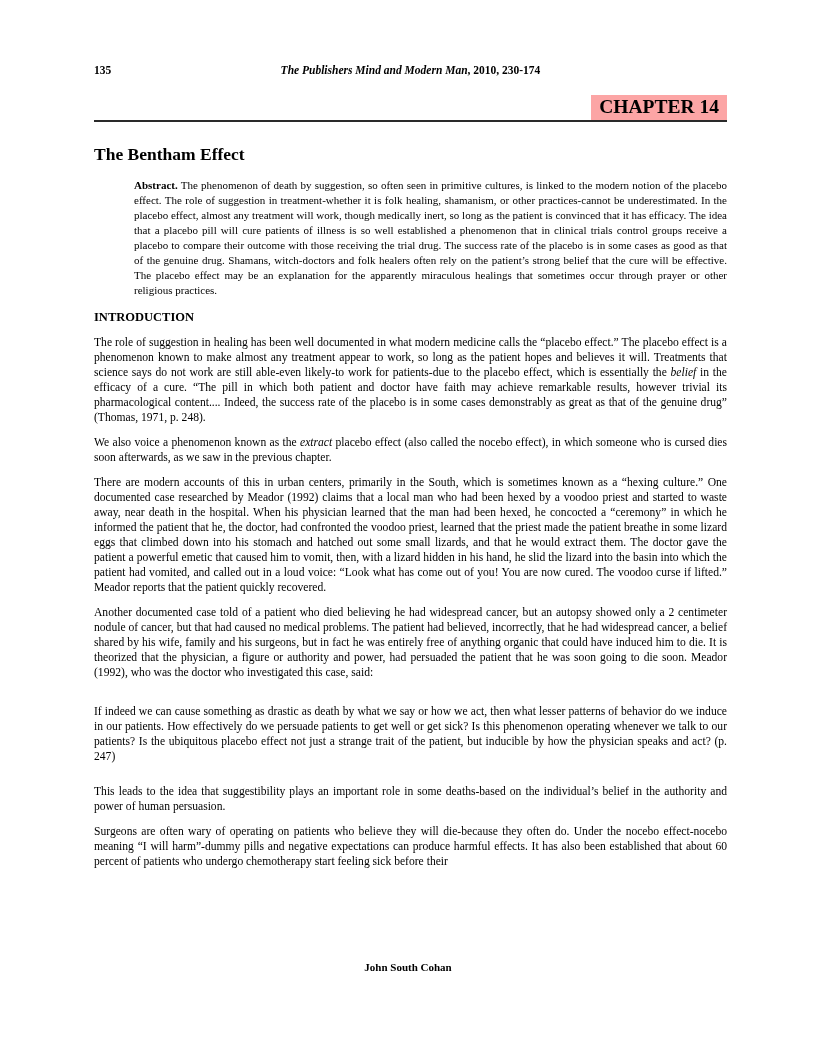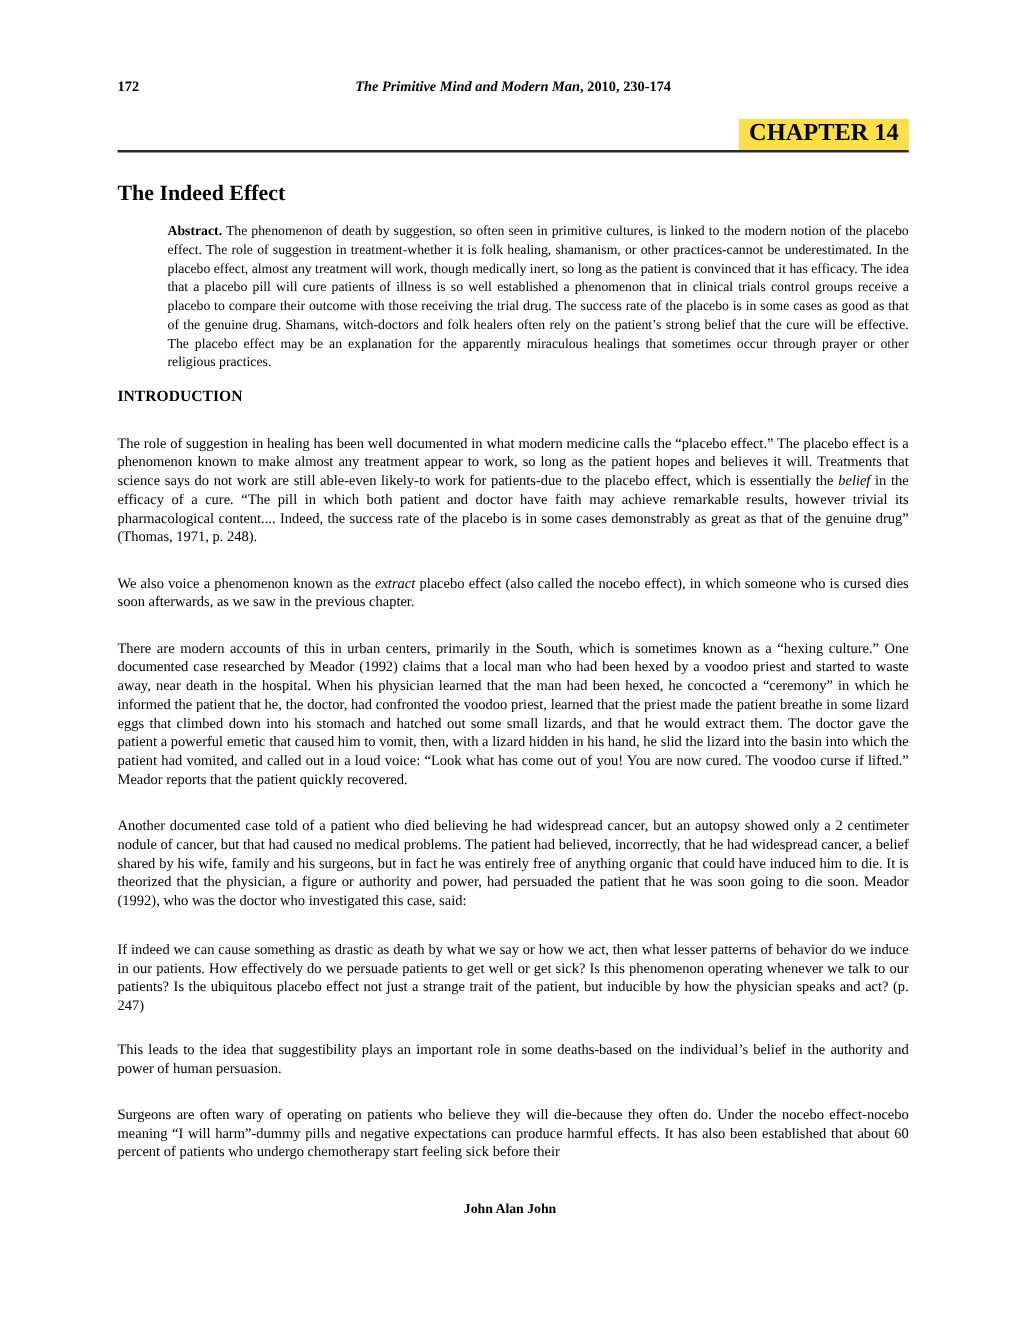--- a/index.html
+++ b/index.html
@@ -85,7 +85,7 @@
 <div class="page">
 
   <div class="header-row">
-    <span class="page-number">172</span>
+    <span class="page-number">135</span>
     <div class="running-title"><span class="rt-italic">The Primitive Mind and Modern Man</span><span>, 2010, 230-174</span></div>
   </div>
 

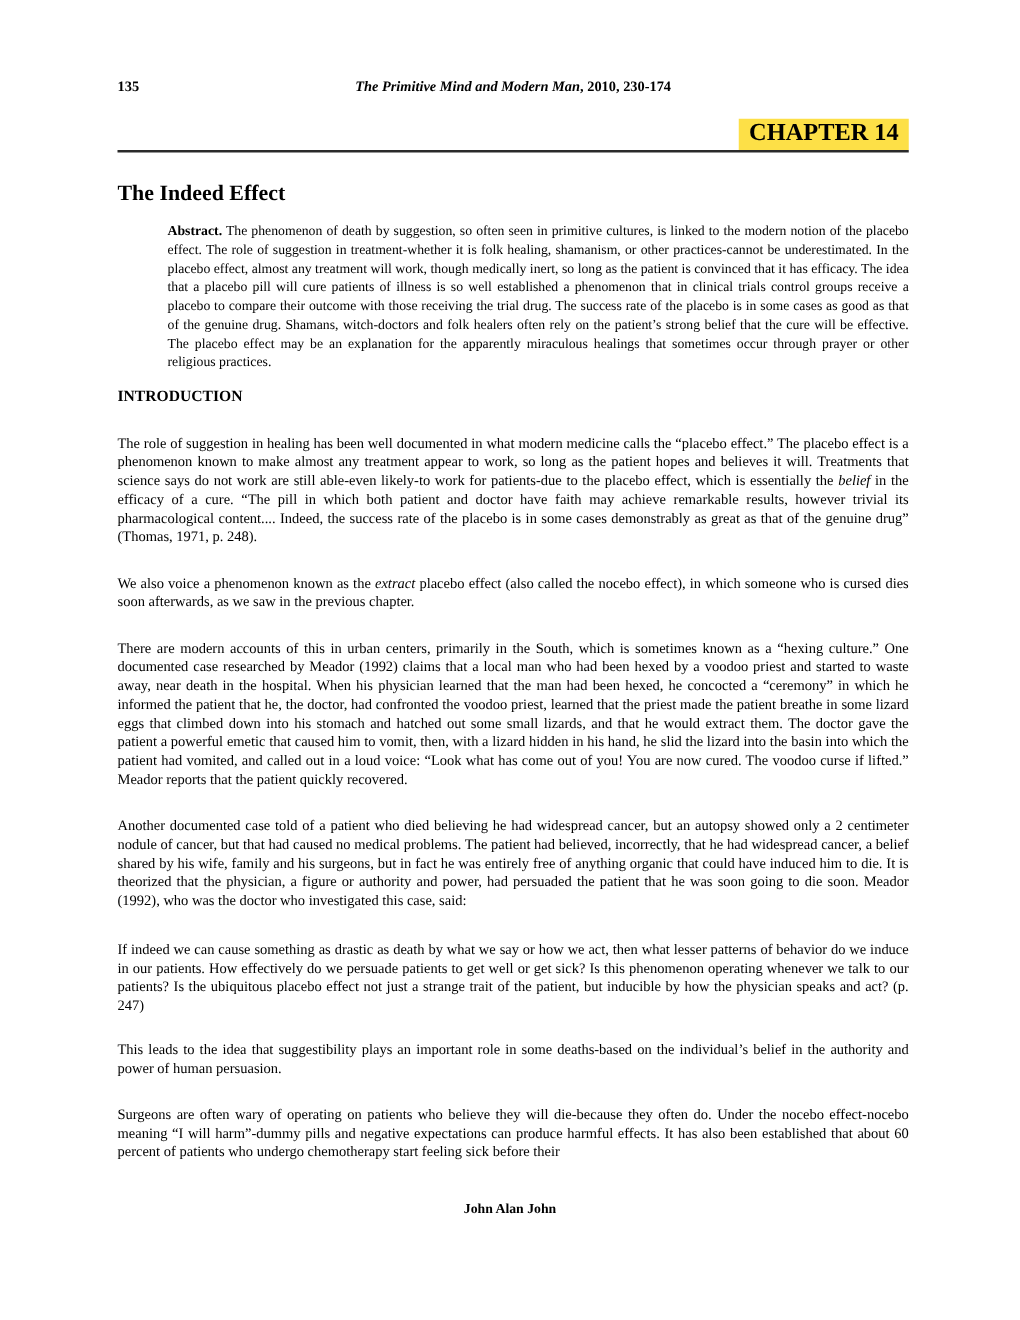--- a/index.html
+++ b/index.html
@@ -86,7 +86,7 @@
 
   <div class="header-row">
     <span class="page-number">135</span>
-    <div class="running-title"><span class="rt-italic">The Primitive Mind and Modern Man</span><span>, 2010, 230-174</span></div>
+    <div class="running-title"><span class="rt-italic">The Publishers Mind and Modern Man</span><span>, 2010, 230-174</span></div>
   </div>
 
   <div class="chapter-row">

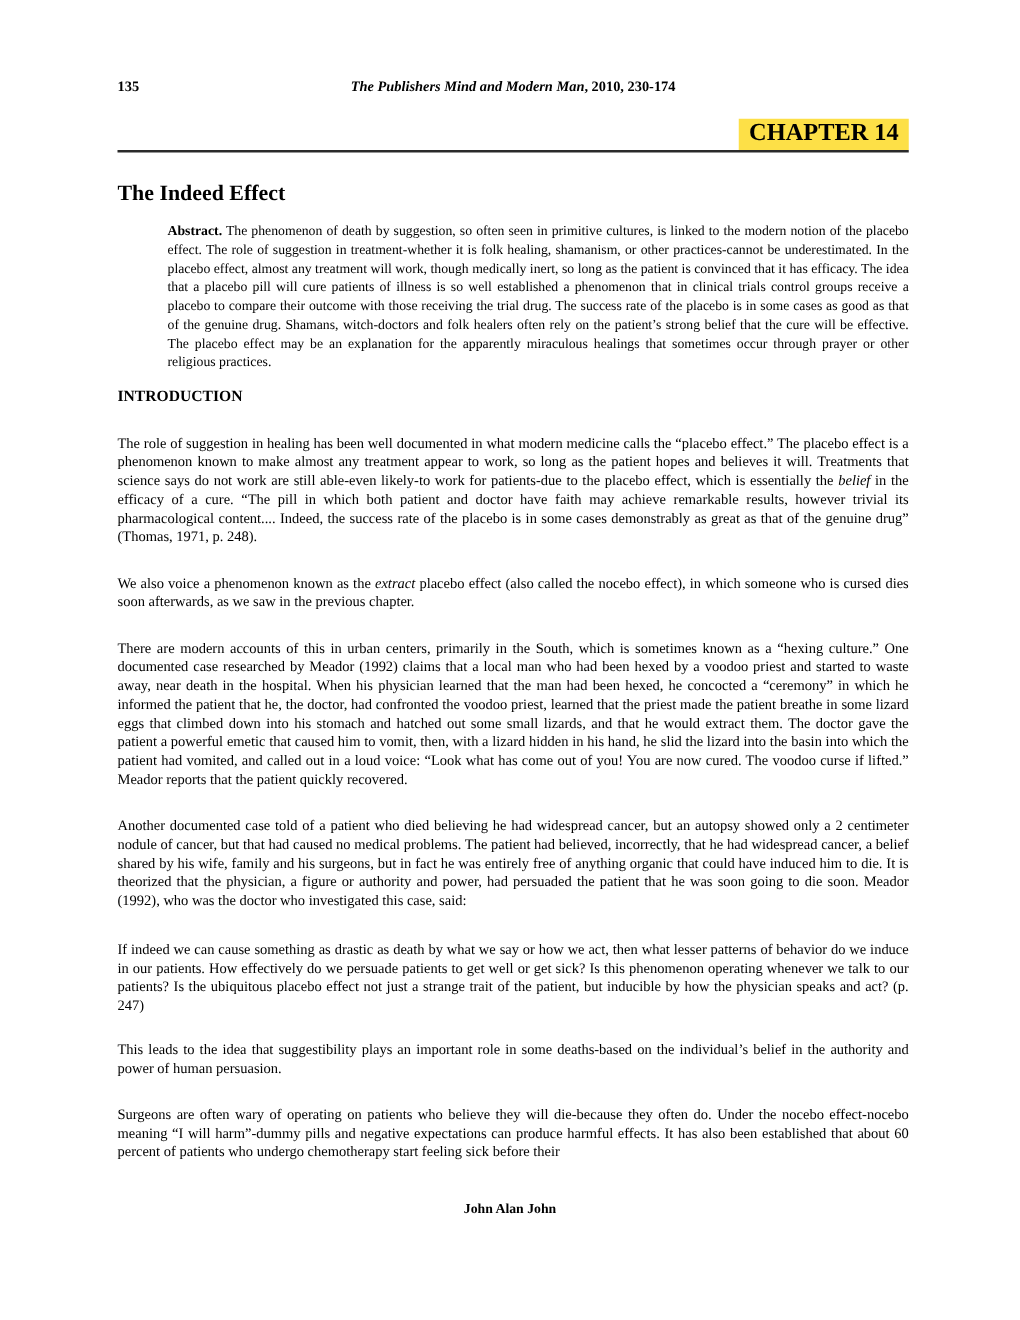--- a/index.html
+++ b/index.html
@@ -33,7 +33,7 @@
   }
   .chapter-badge {
     display: inline-block;
-    background: #fde047;
+    background: #fca5a5;
     font-size: 19.5px;
     font-weight: bold;
     padding: 1px 8px 2px 8px;

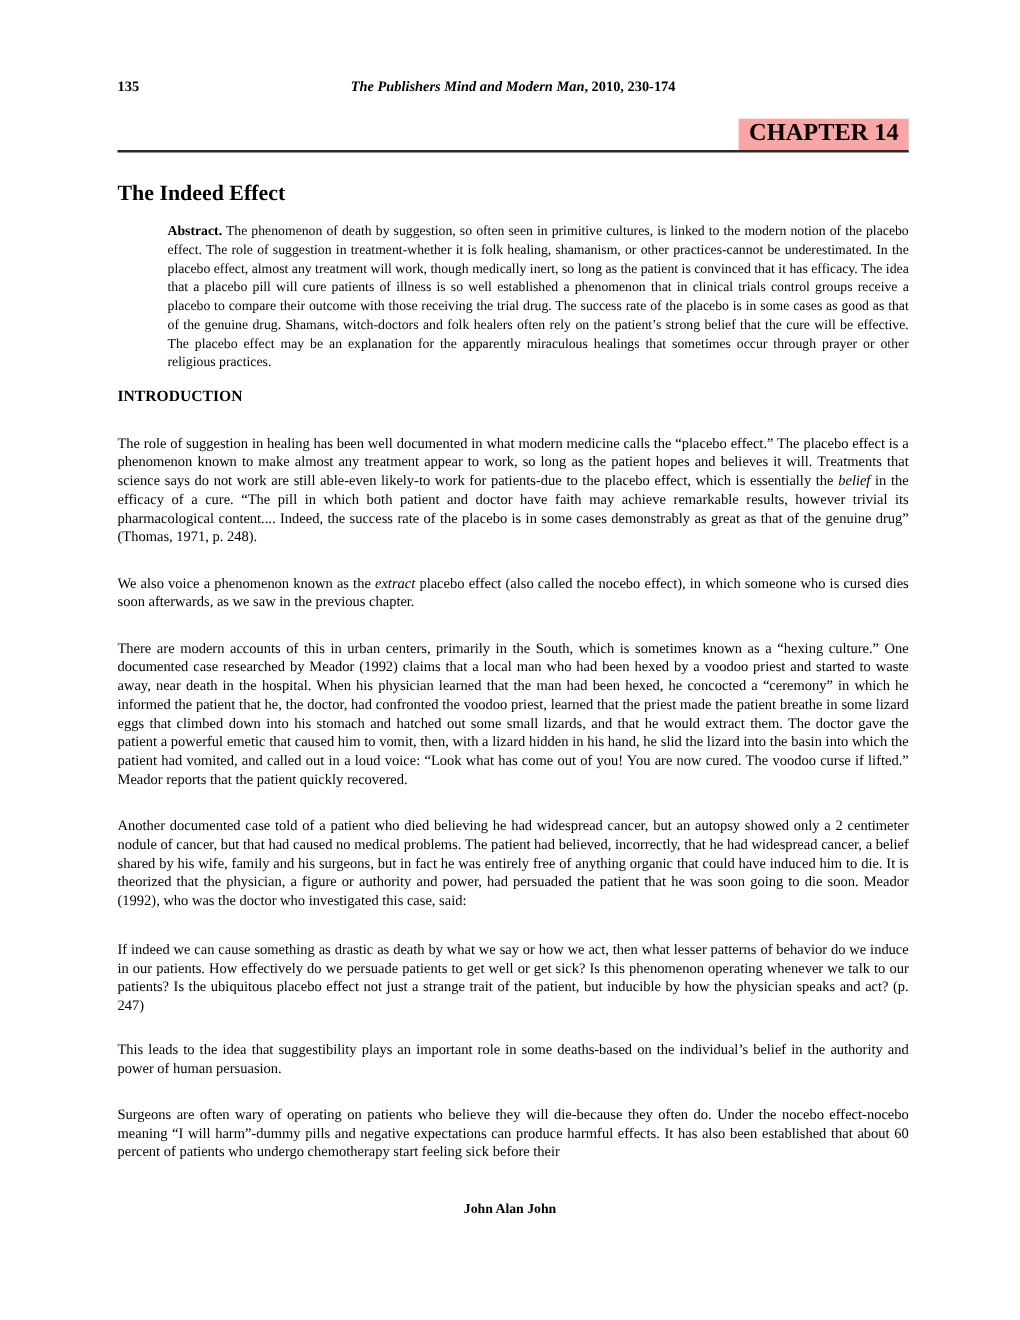--- a/index.html
+++ b/index.html
@@ -93,7 +93,7 @@
     <span class="chapter-badge">CHAPTER 14</span>
   </div>
 
-  <h1 class="doc-title">The Indeed Effect</h1>
+  <h1 class="doc-title">The Bentham Effect</h1>
 
   <p class="abstract"><span class="abstract-label">Abstract.</span><span> The phenomenon of death by suggestion, so often seen in primitive cultures, is linked to the modern notion of the placebo effect. The role of suggestion in treatment-whether it is folk healing, shamanism, or other practices-cannot be underestimated. In the placebo effect, almost any treatment will work, though medically inert, so long as the patient is convinced that it has efficacy. The idea that a placebo pill will cure patients of illness is so well established a phenomenon that in clinical trials control groups receive a placebo to compare their outcome with those receiving the trial drug. The success rate of the placebo is in some cases as good as that of the genuine drug. Shamans, witch-doctors and folk healers often rely on the patient’s strong belief that the cure will be effective. The placebo effect may be an explanation for the apparently miraculous healings that sometimes occur through prayer or other religious practices.</span></p>
 

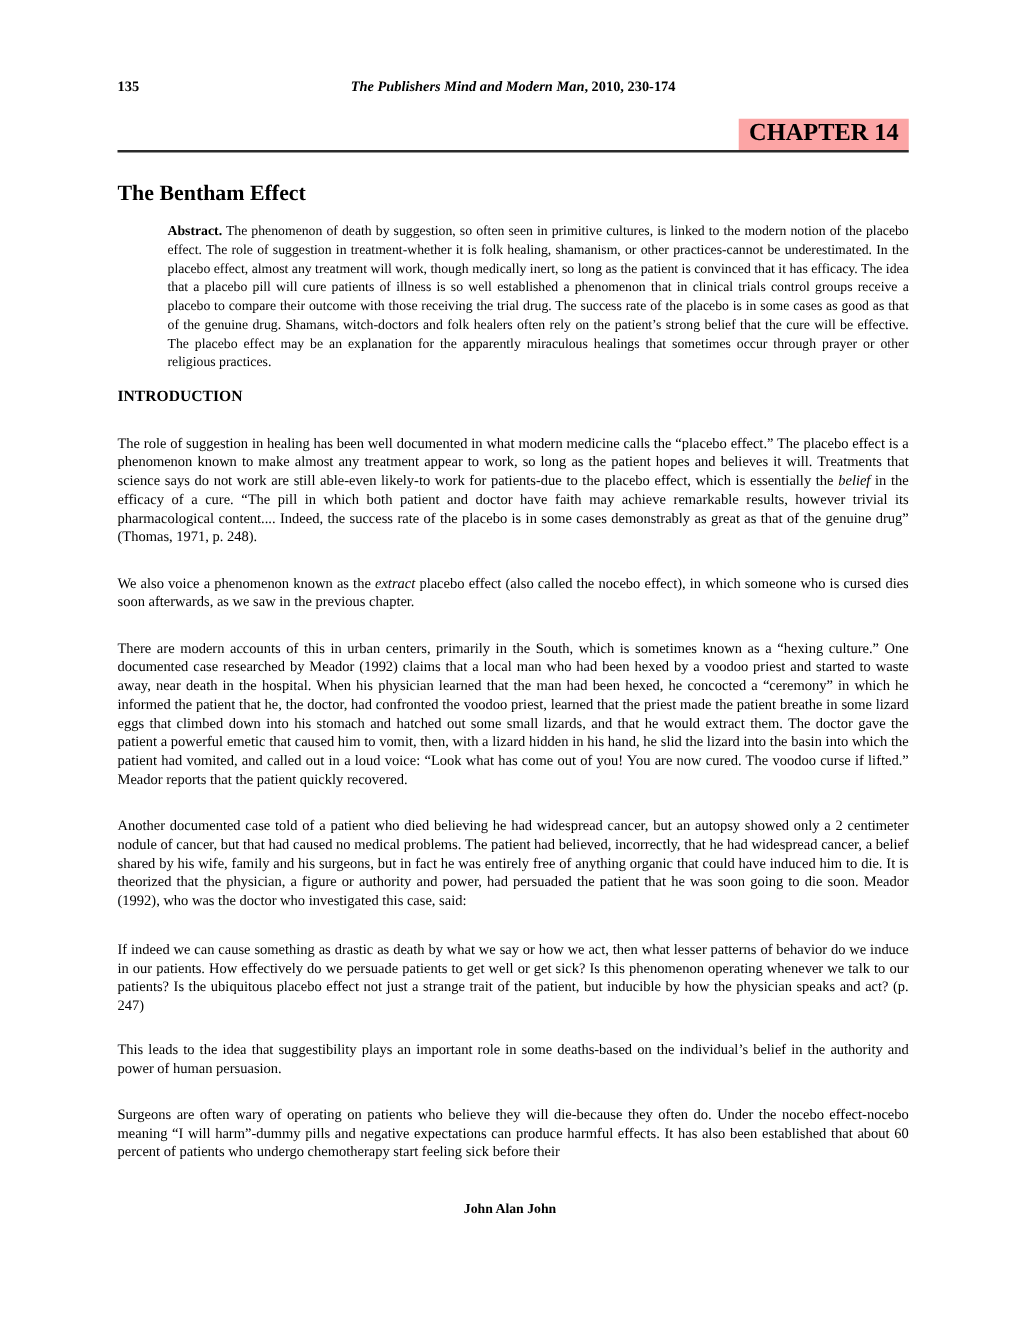--- a/index.html
+++ b/index.html
@@ -64,7 +64,7 @@
     font-size: 11.6px;
     line-height: 15px;
     text-align: justify;
-    margin-top: 22px;
+    margin-top: 10px;
   }
   .body-text p.quote { margin-top: 24px; }
   .body-text p.after-quote { margin-top: 20px; }

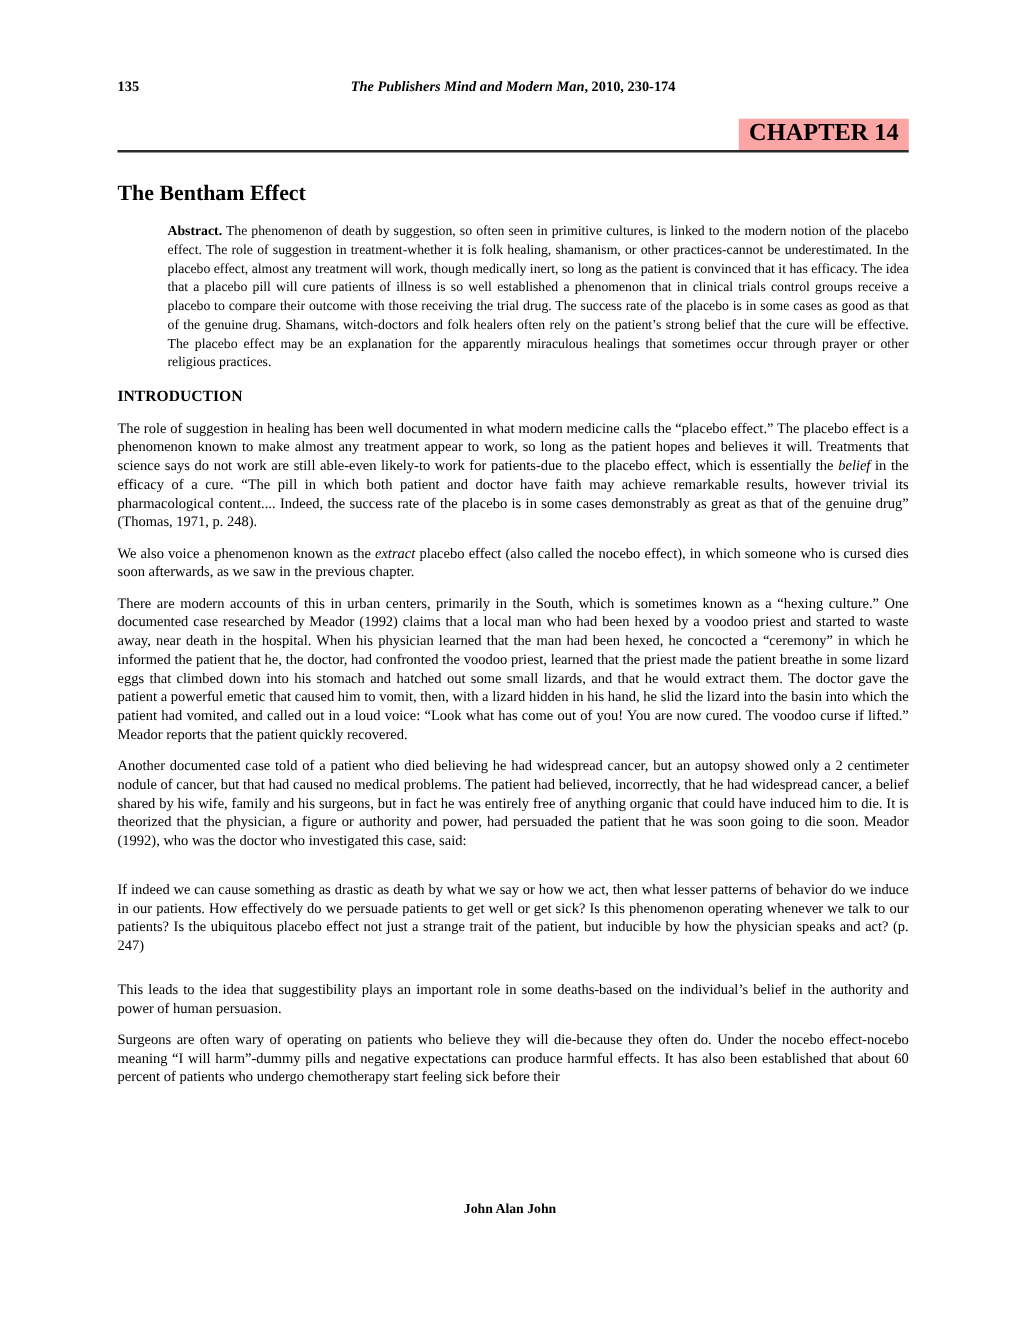--- a/index.html
+++ b/index.html
@@ -110,7 +110,7 @@
   </div>
 
   <div class="footer">
-    <div>John Alan John</div>
+    <div>John South Cohan</div>
   </div>
 
 </div>

